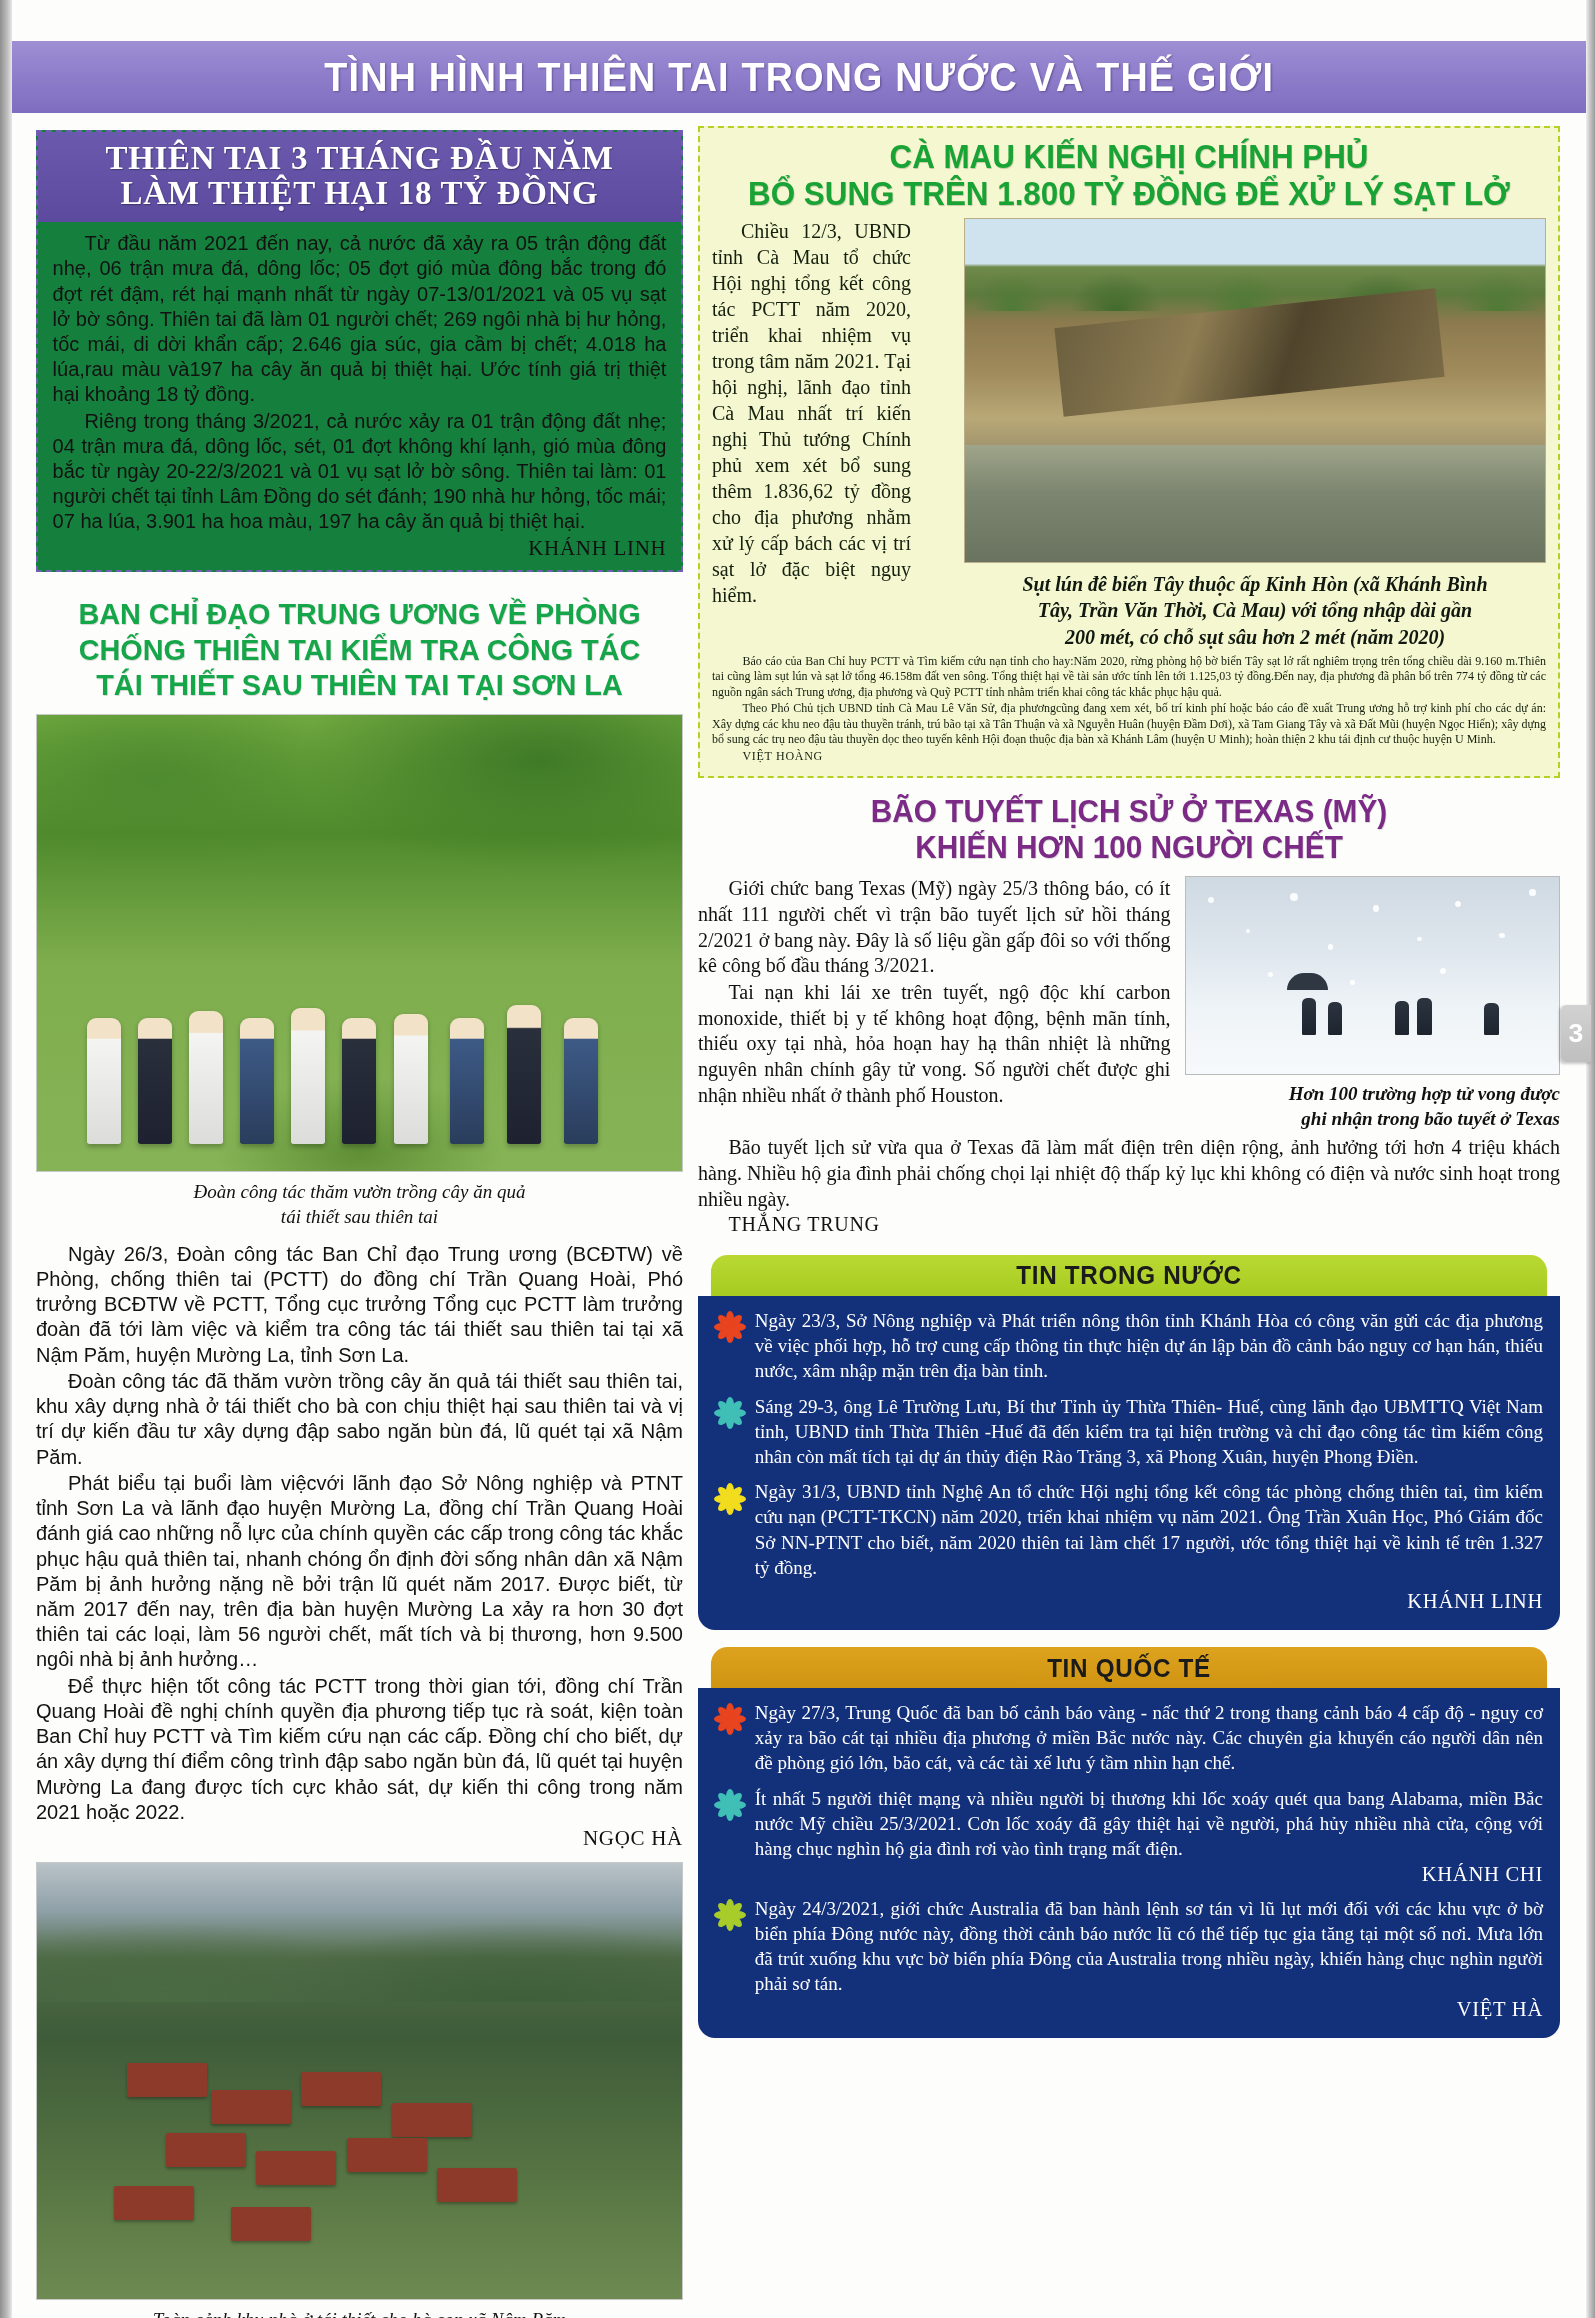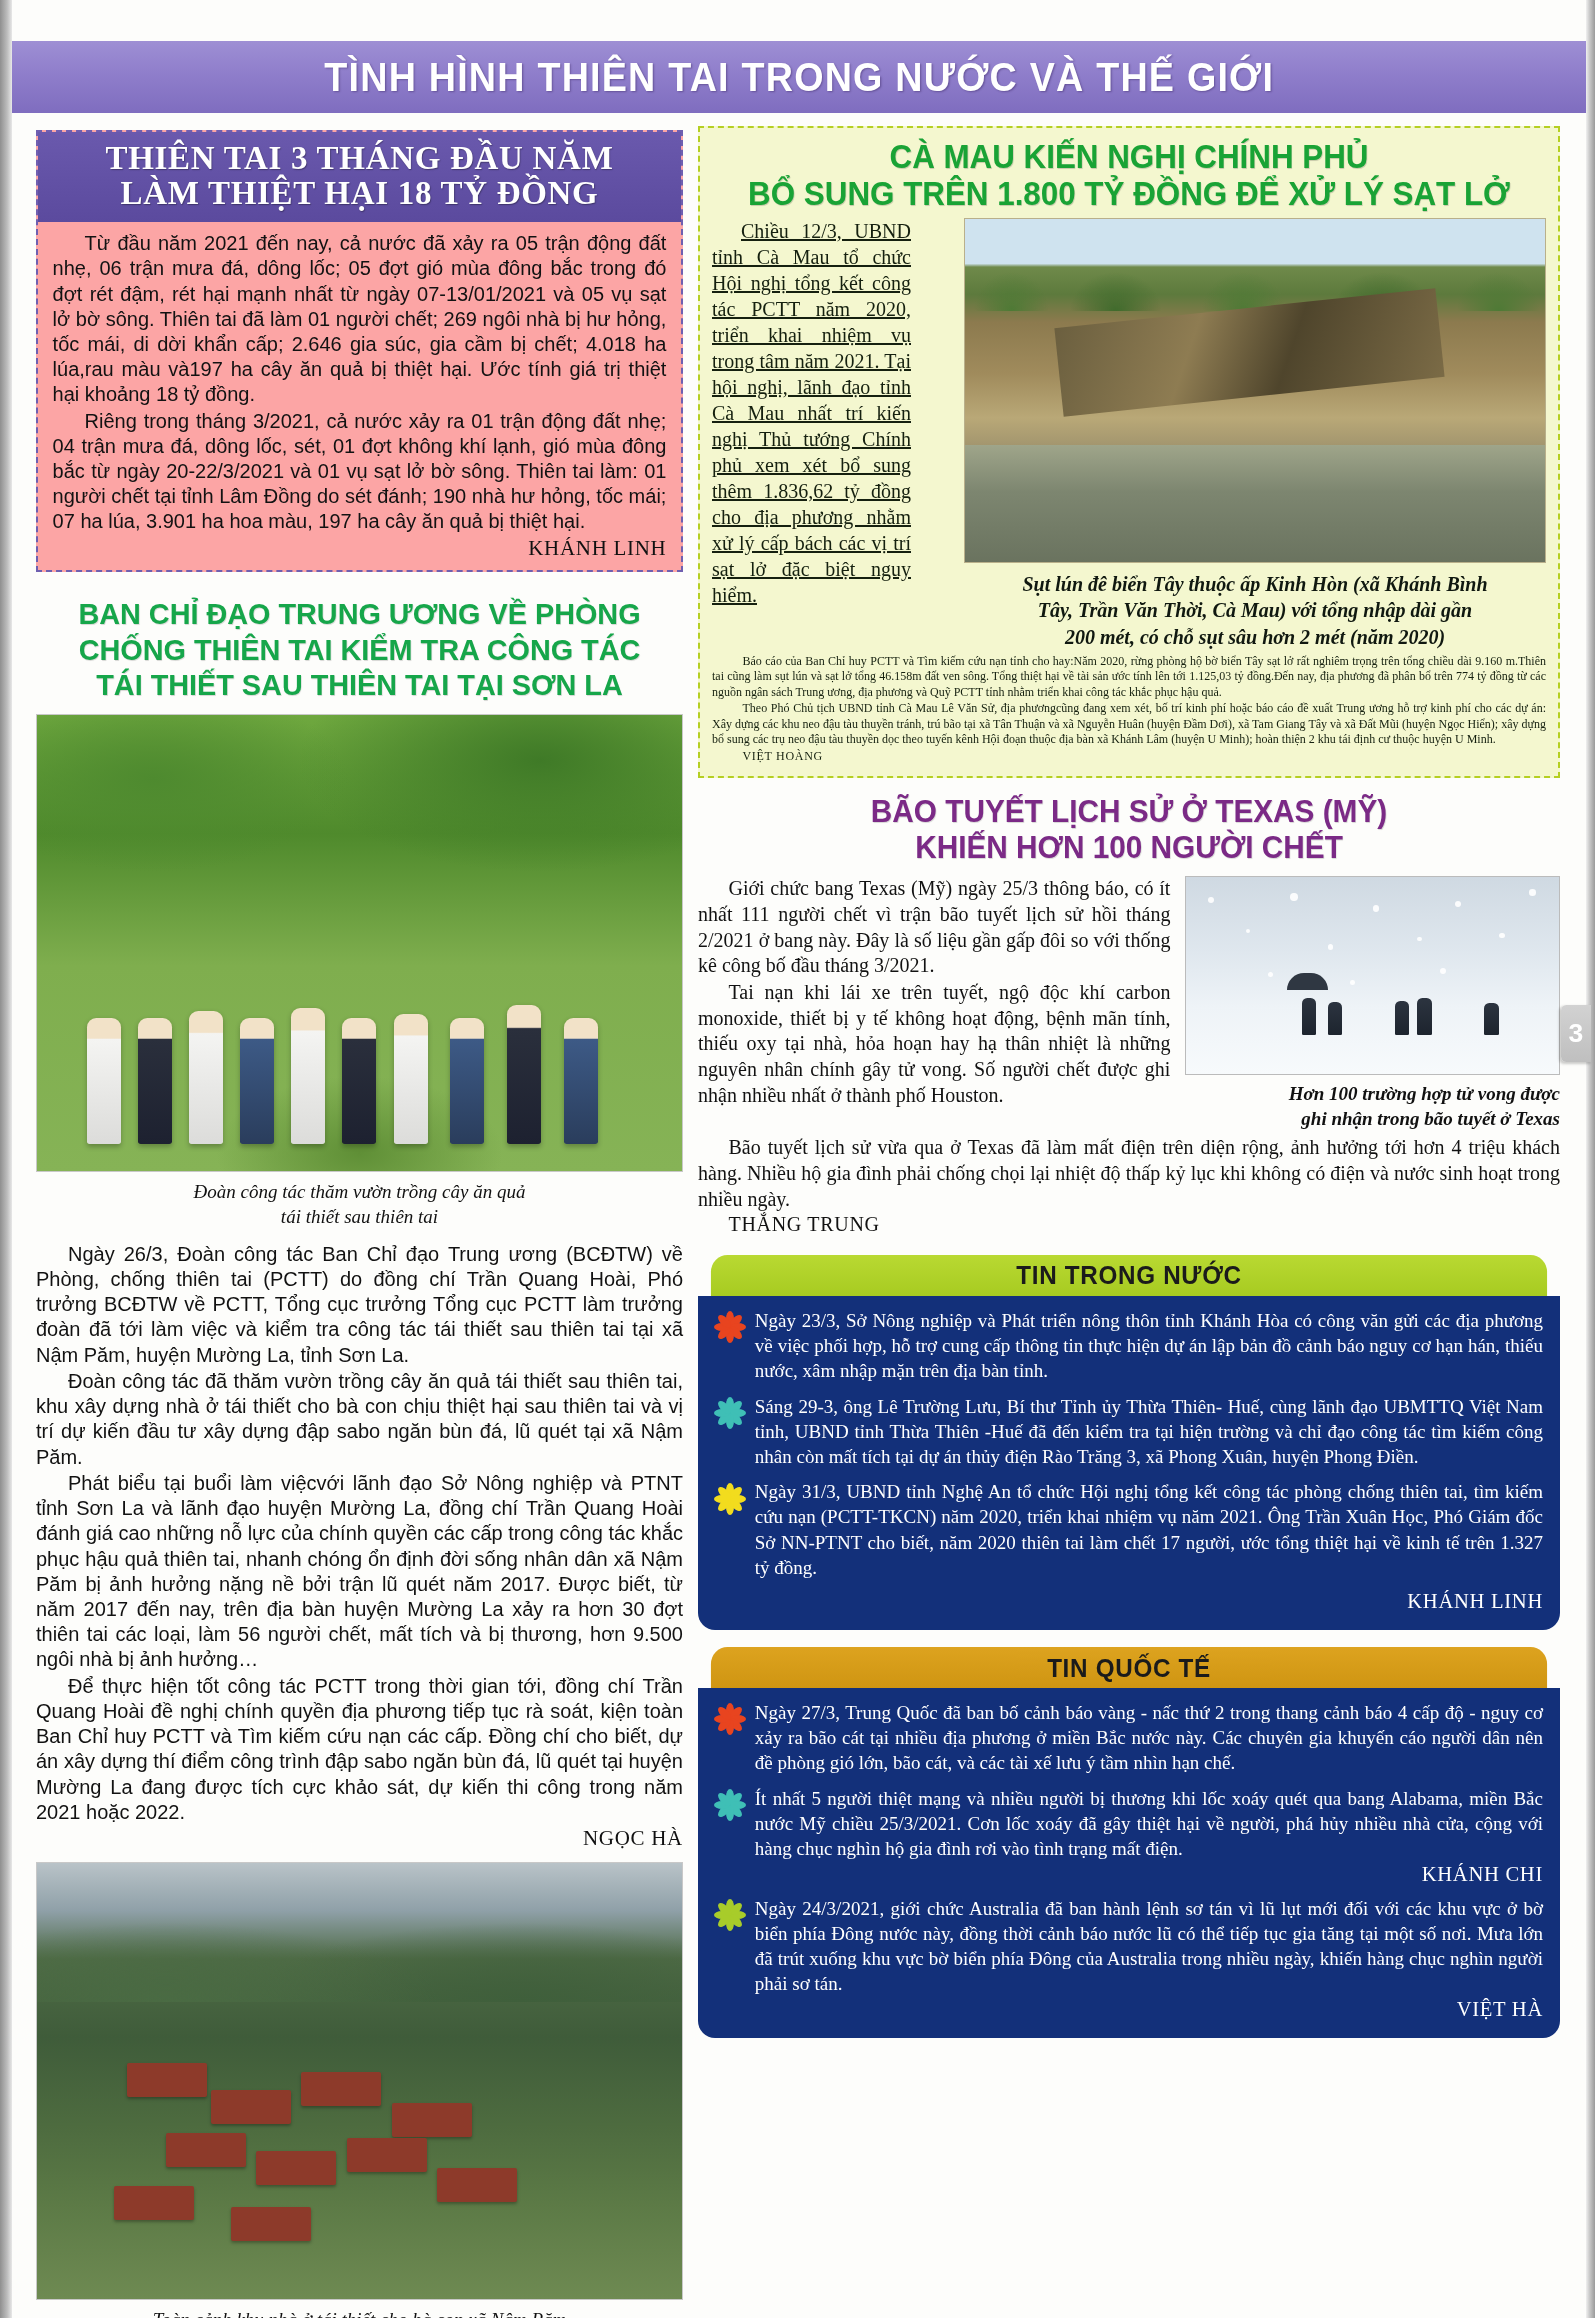--- a/index.html
+++ b/index.html
@@ -54,7 +54,7 @@
   .box-dashed-purple {
     border:2.7px dashed #6f5fb0;
     padding:0 0 9.3px 0;
-    background:#fca5a5;
+    background:#15803d;
   }
   .hdr-purple {
     background: linear-gradient(180deg,#6a59ad 0%, #5b4a9e 100%);

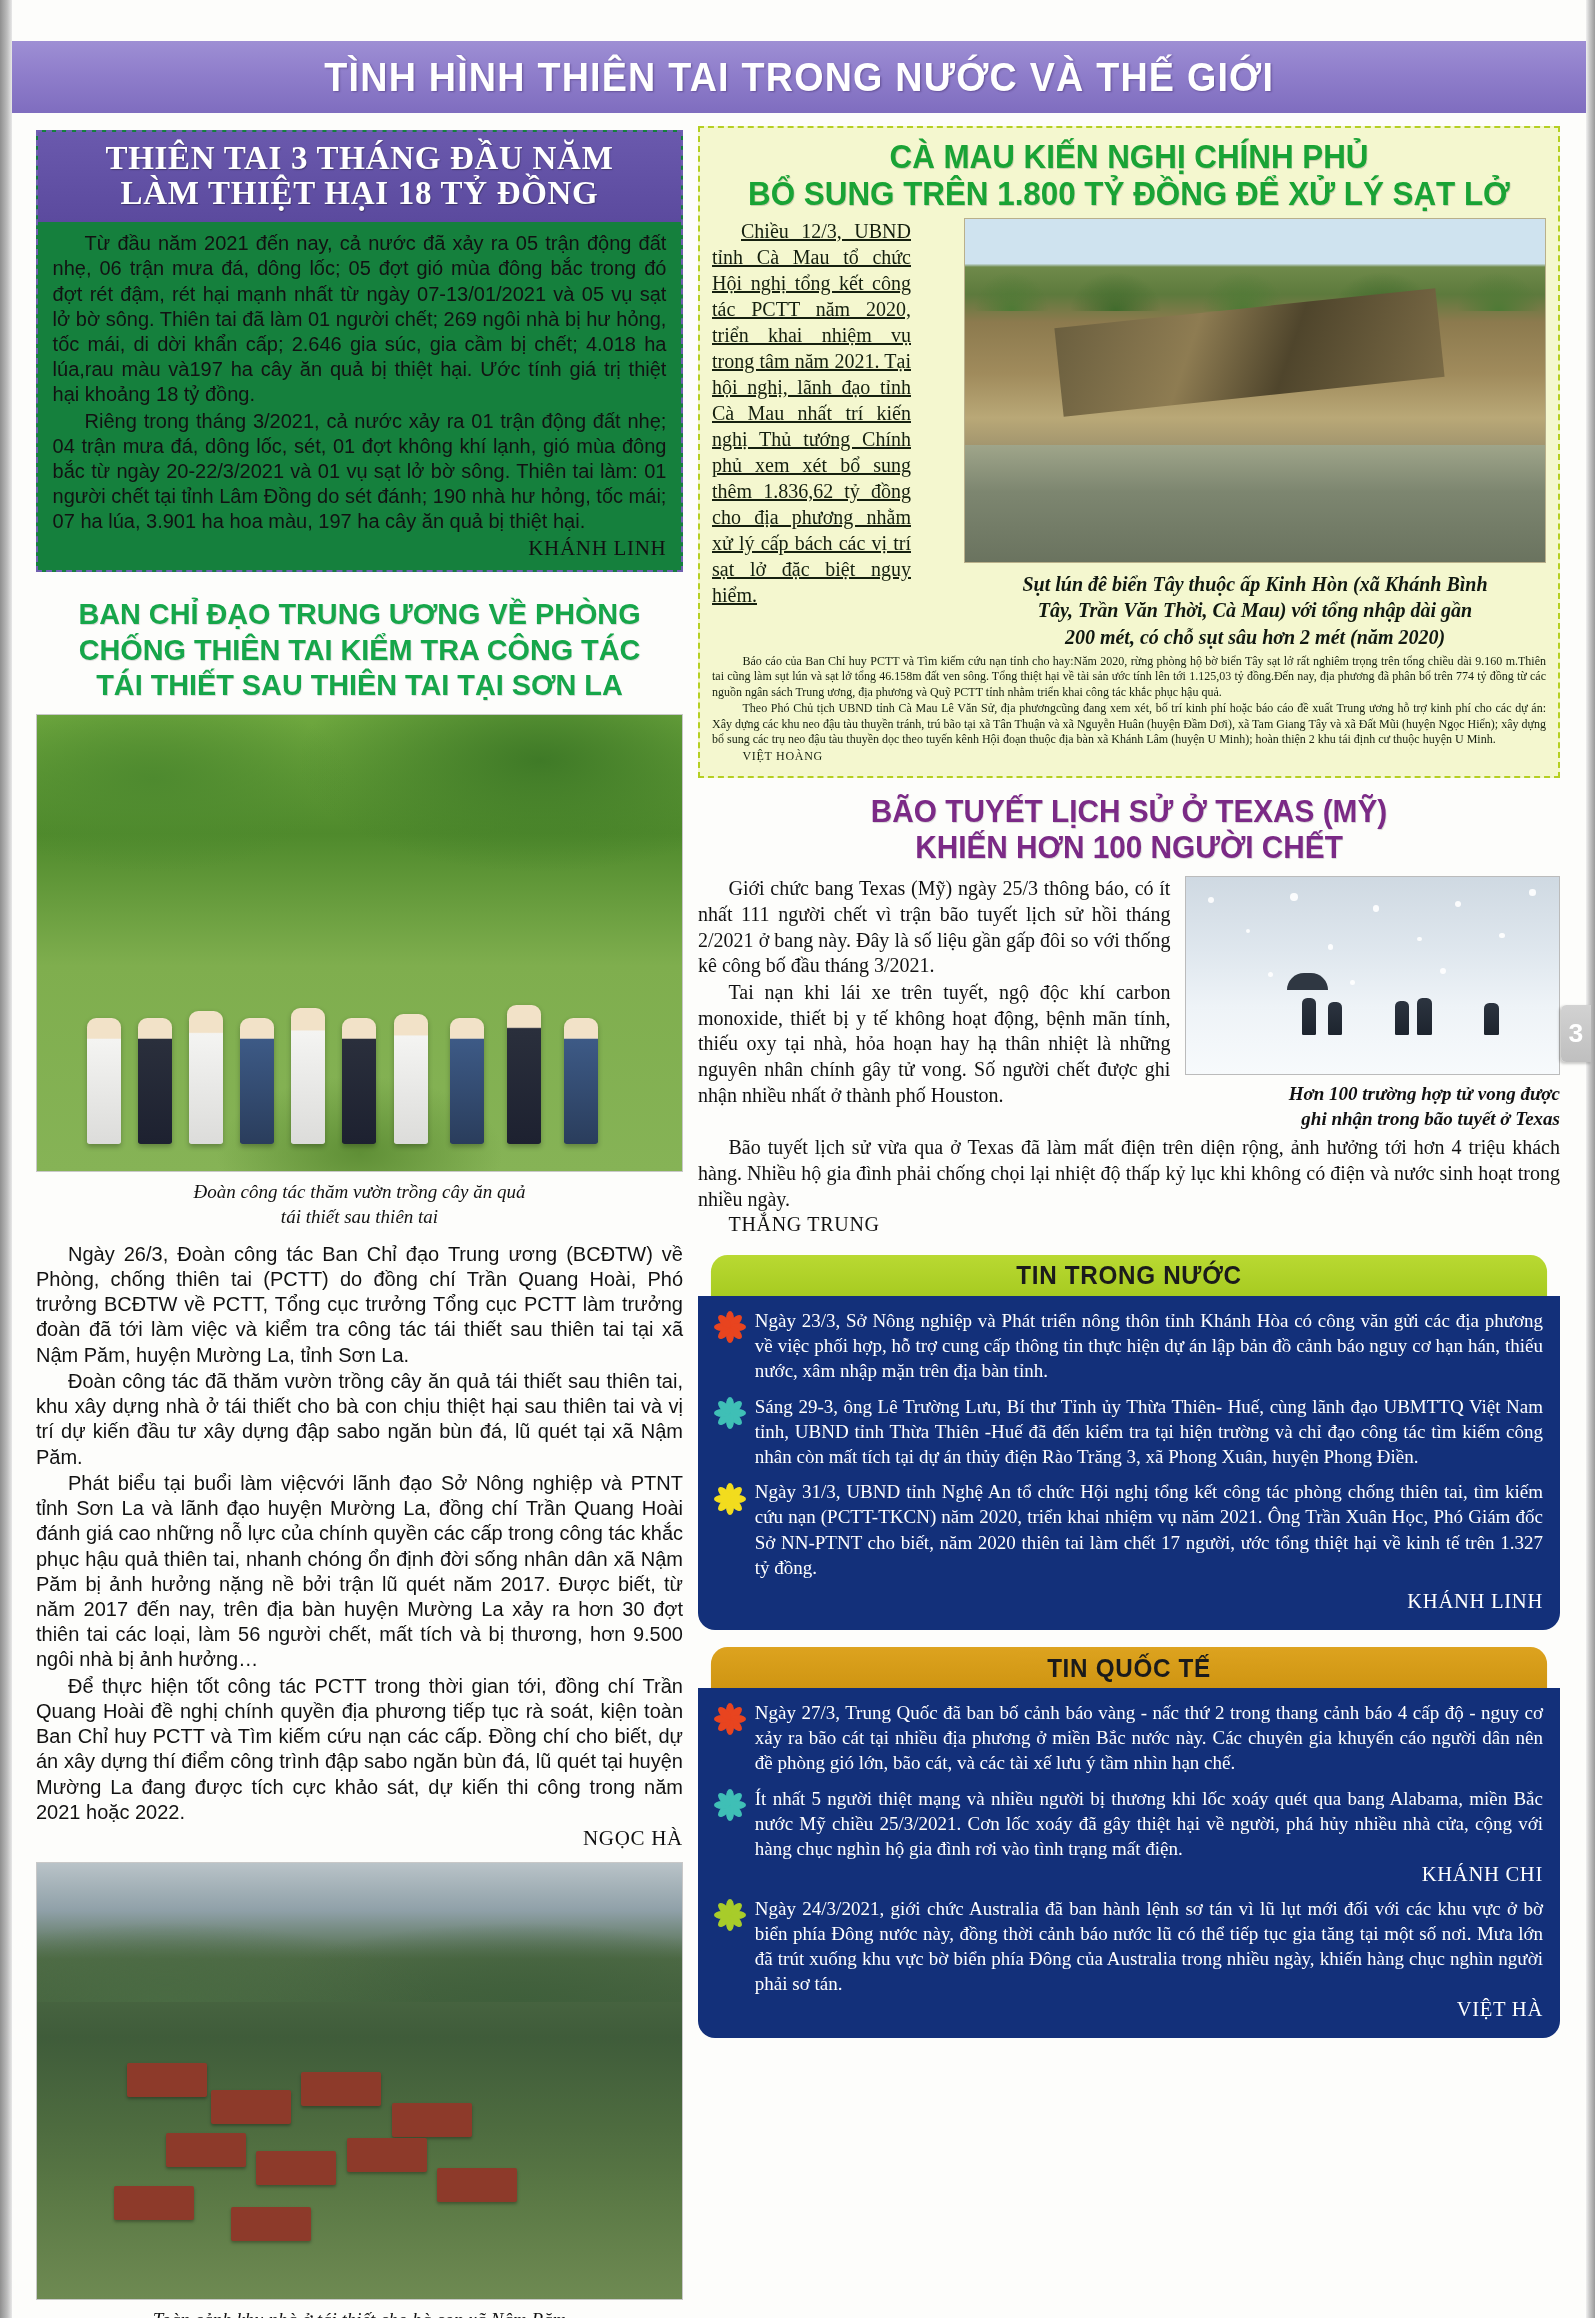--- a/index.html
+++ b/index.html
@@ -179,7 +179,6 @@
     width:199px; flex:0 0 199px;
     font-size:20px; line-height:1.3; text-align:justify; color:#15200f;
     font-family:"Liberation Serif", serif;
-    text-decoration:underline;
   }
   .camau-lead p { margin:0; text-indent:29px; }
   .camau-right { flex:1;padding-left:41px; }

